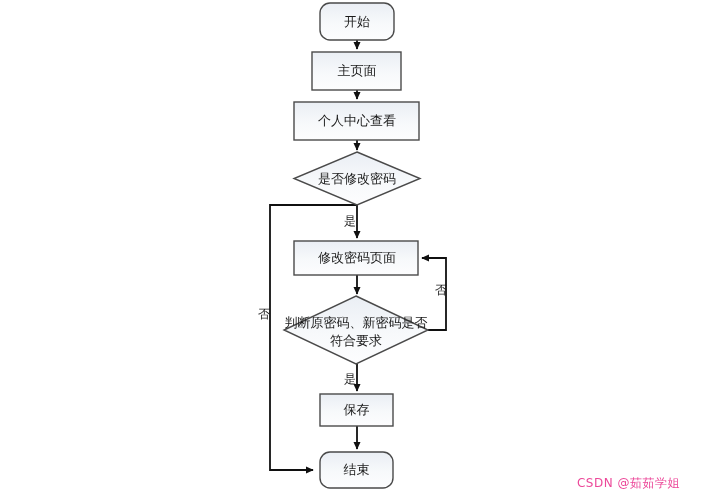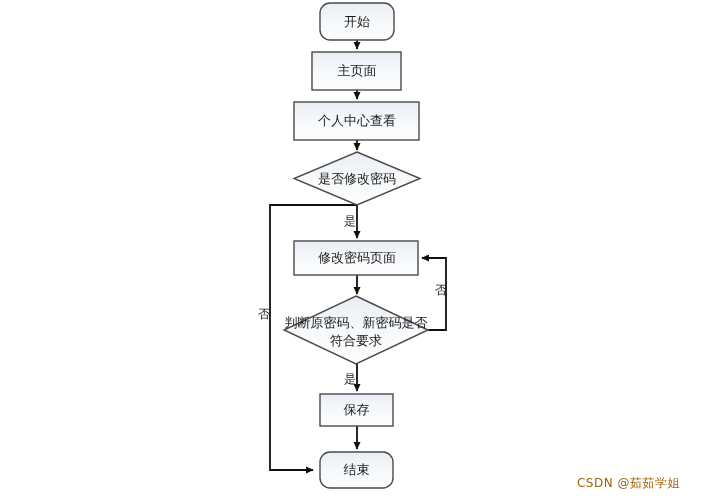--- a/index.html
+++ b/index.html
@@ -57,7 +57,7 @@
     right: 8px;
     bottom: 4px;
     font-size: 12px;
-    color: #a16207;
+    color: #ec4899;
     letter-spacing: 0.5px;
     font-family: "DejaVu Sans", "Liberation Sans", sans-serif;
     white-space: nowrap;

